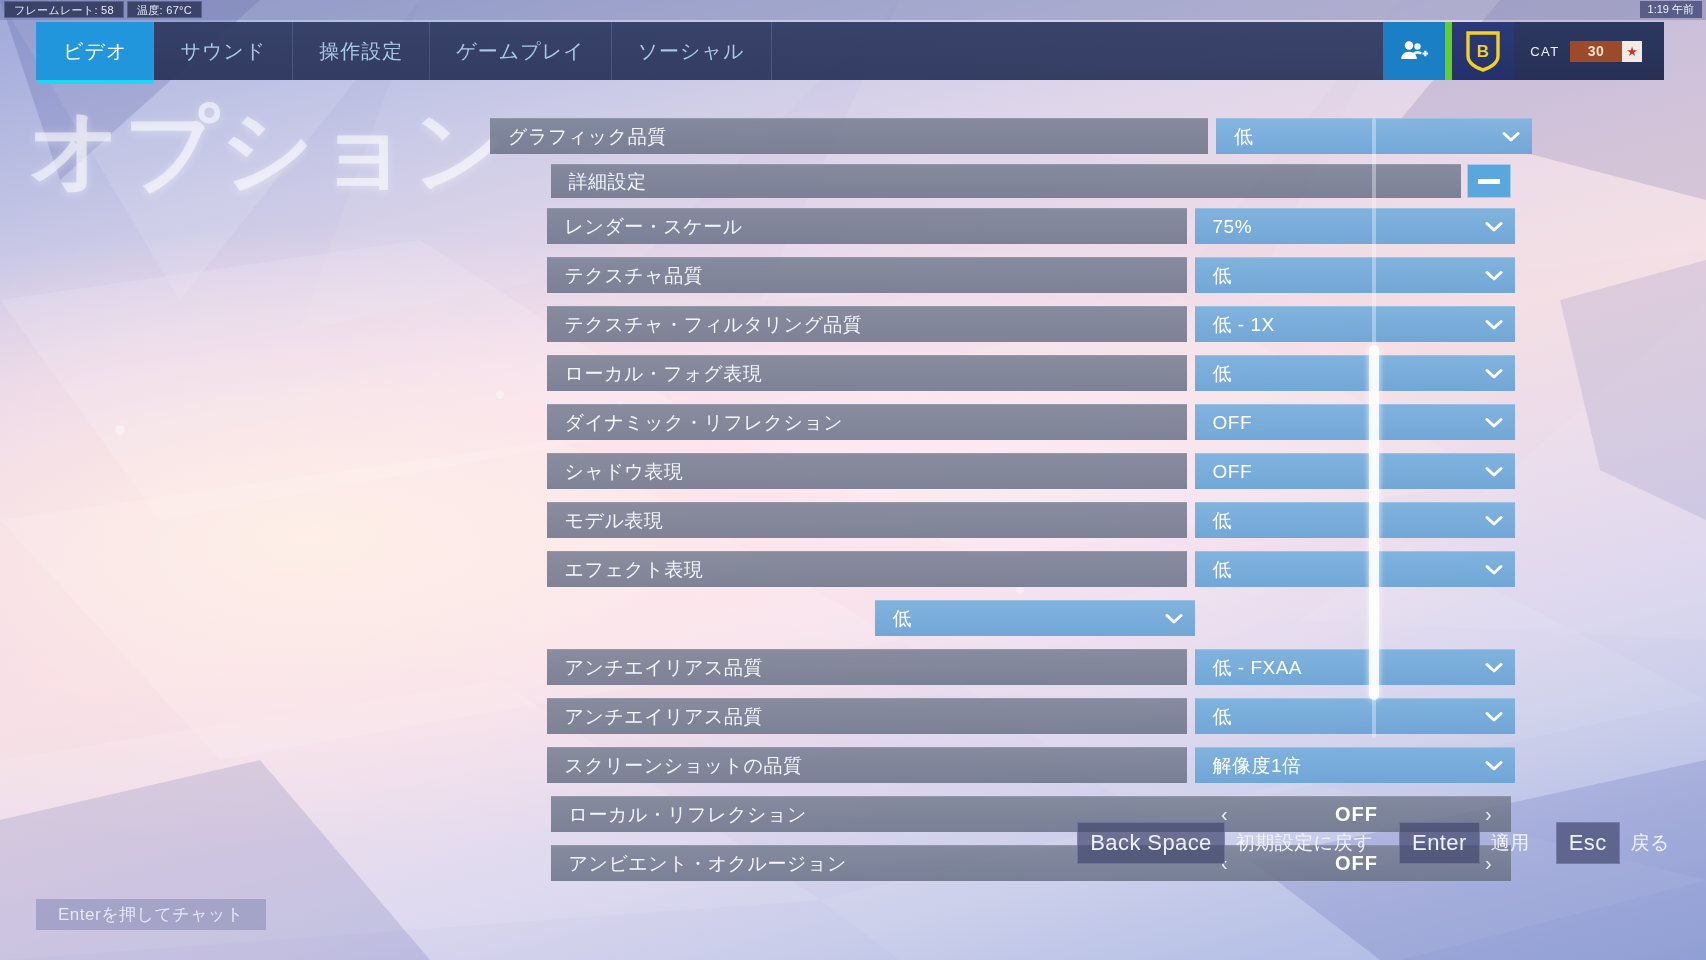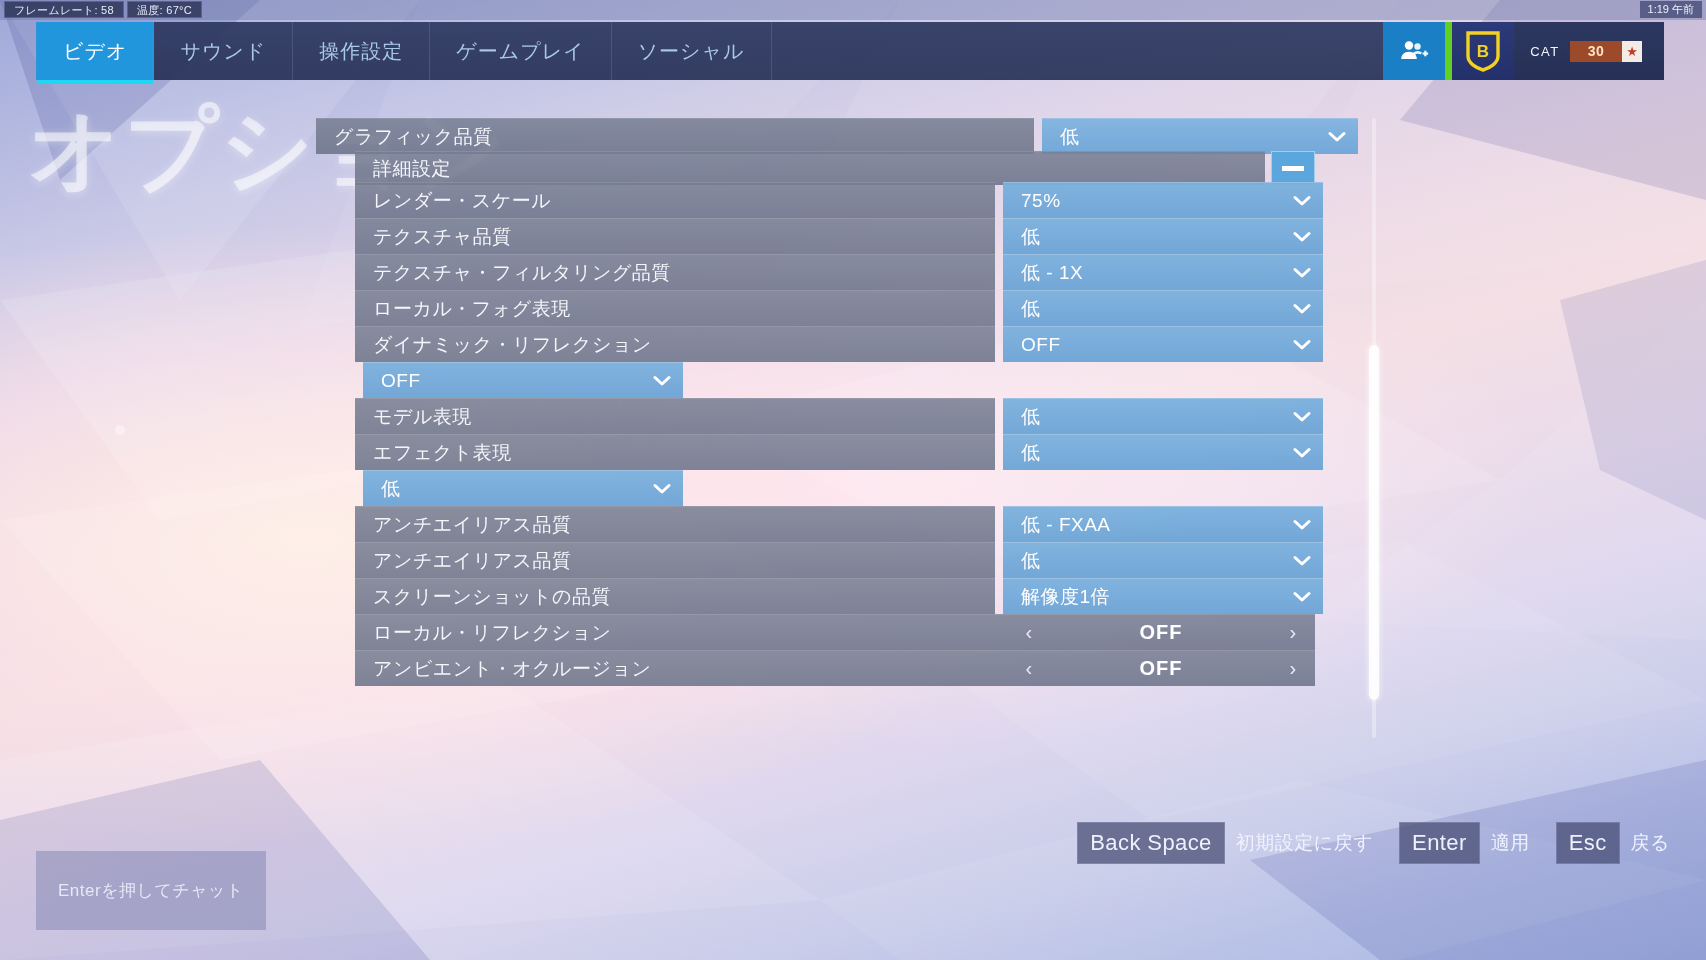--- a/index.html
+++ b/index.html
@@ -101,7 +101,7 @@
   
   #panel{ position:absolute; left:0; top:118px; width:1706px; z-index:12; }
 
-  .row{ display:flex; align-items:center; height:36px; margin-bottom:0; }
+  .row{ display:flex; align-items:center; height:36px; margin-bottom:13px;justify-content:center; }
 
   
   .row-top{ margin-left:316px; }

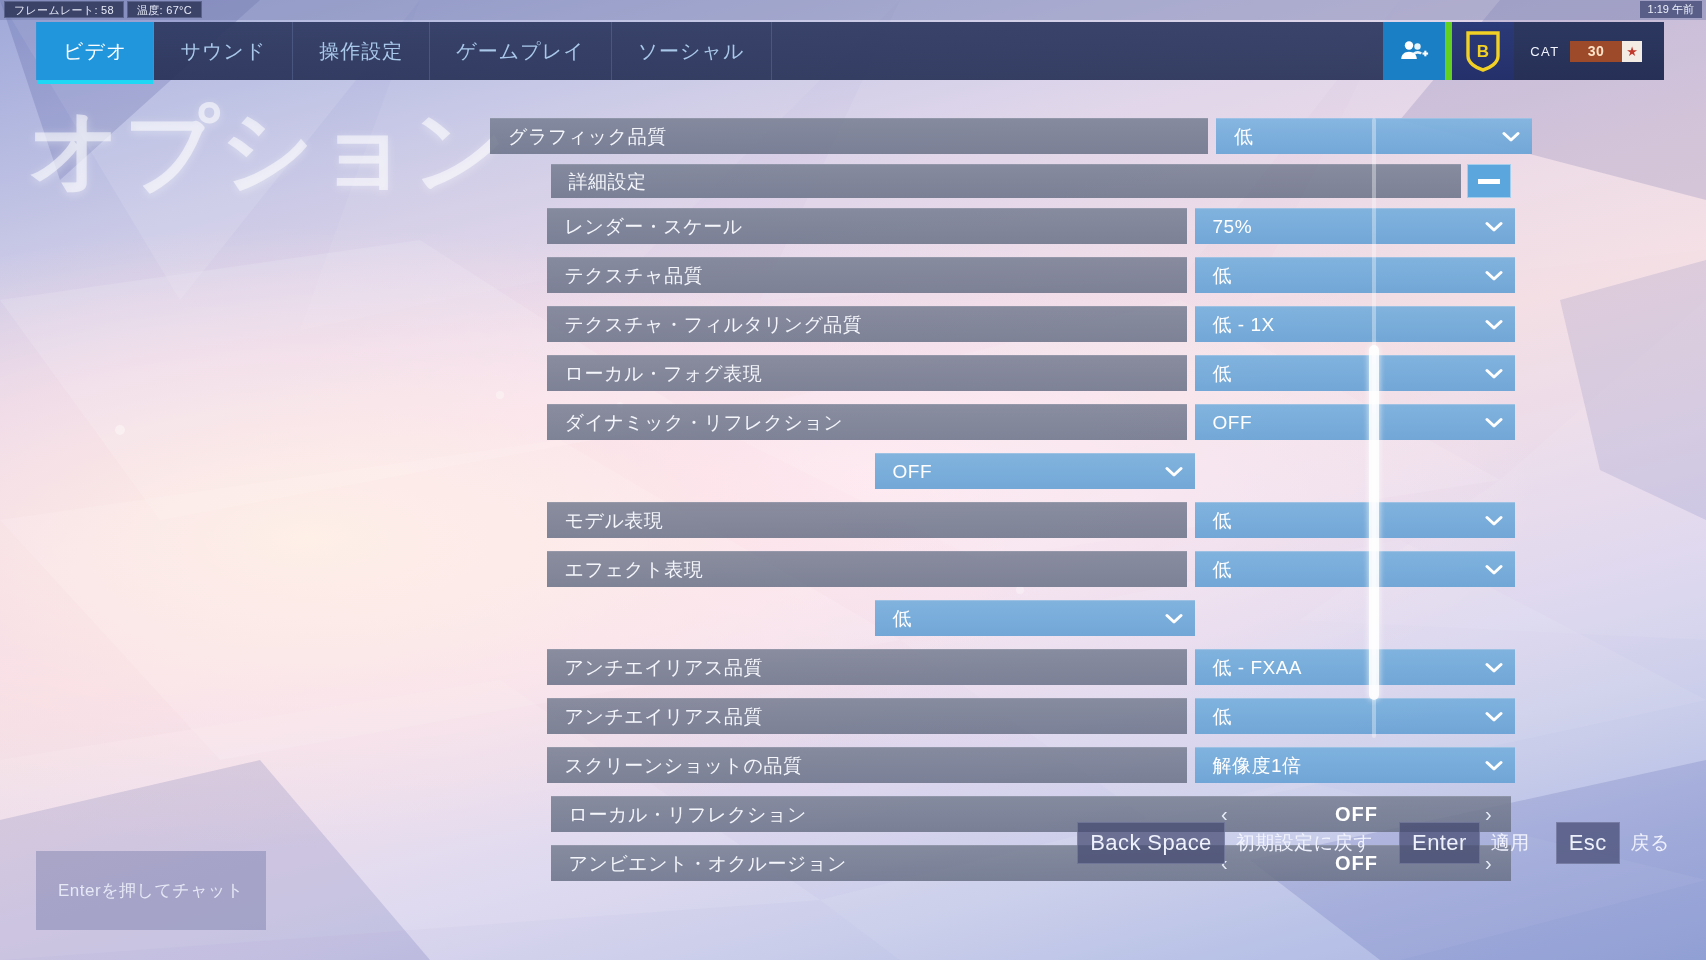--- a/index.html
+++ b/index.html
@@ -363,6 +363,7 @@
   </div>
 
   <div class="row row-sub">
+    <div class="label-cell">シャドウ表現</div>
     <div class="value-cell">
       <span>OFF</span>
       <span class="chev">

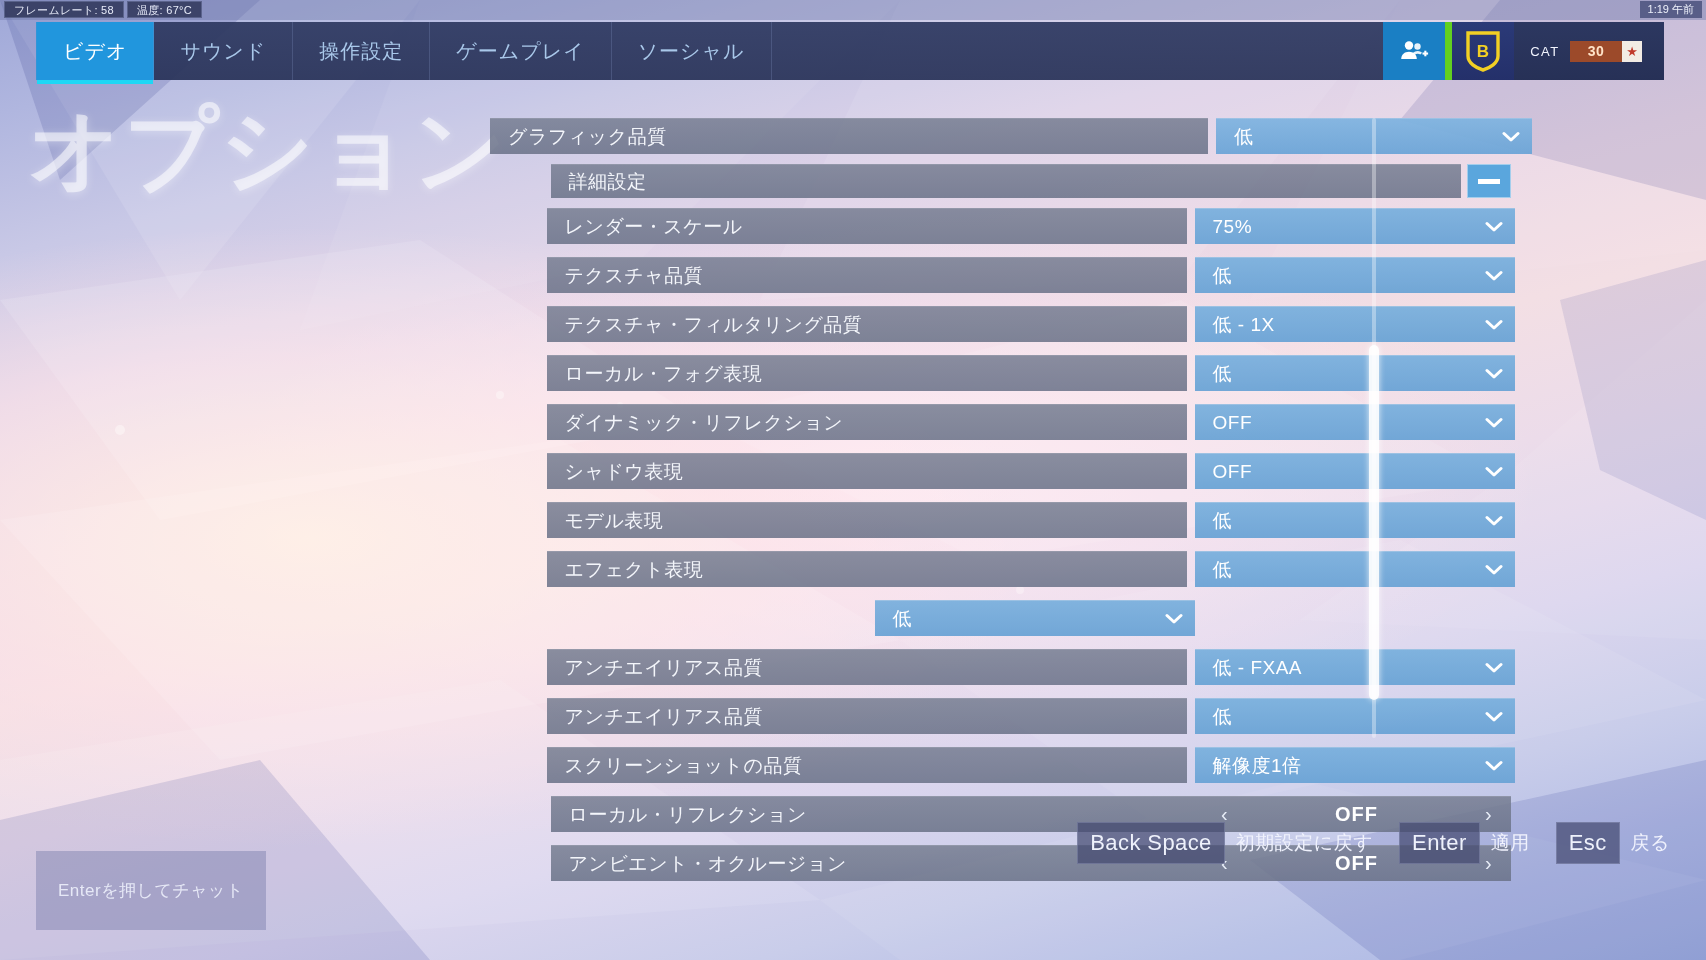--- a/index.html
+++ b/index.html
@@ -171,7 +171,7 @@
   #chatbar{
     position:absolute; left:36px; bottom:30px; z-index:20;
     background:rgba(120,124,170,.45);
-    color:#e6e8f6; font-size:17px; padding:28px 22px; letter-spacing:.5px;
+    color:#e6e8f6; font-size:17px; padding:4px 22px; letter-spacing:.5px;
     cursor:pointer;
   }
   #actionbar{

